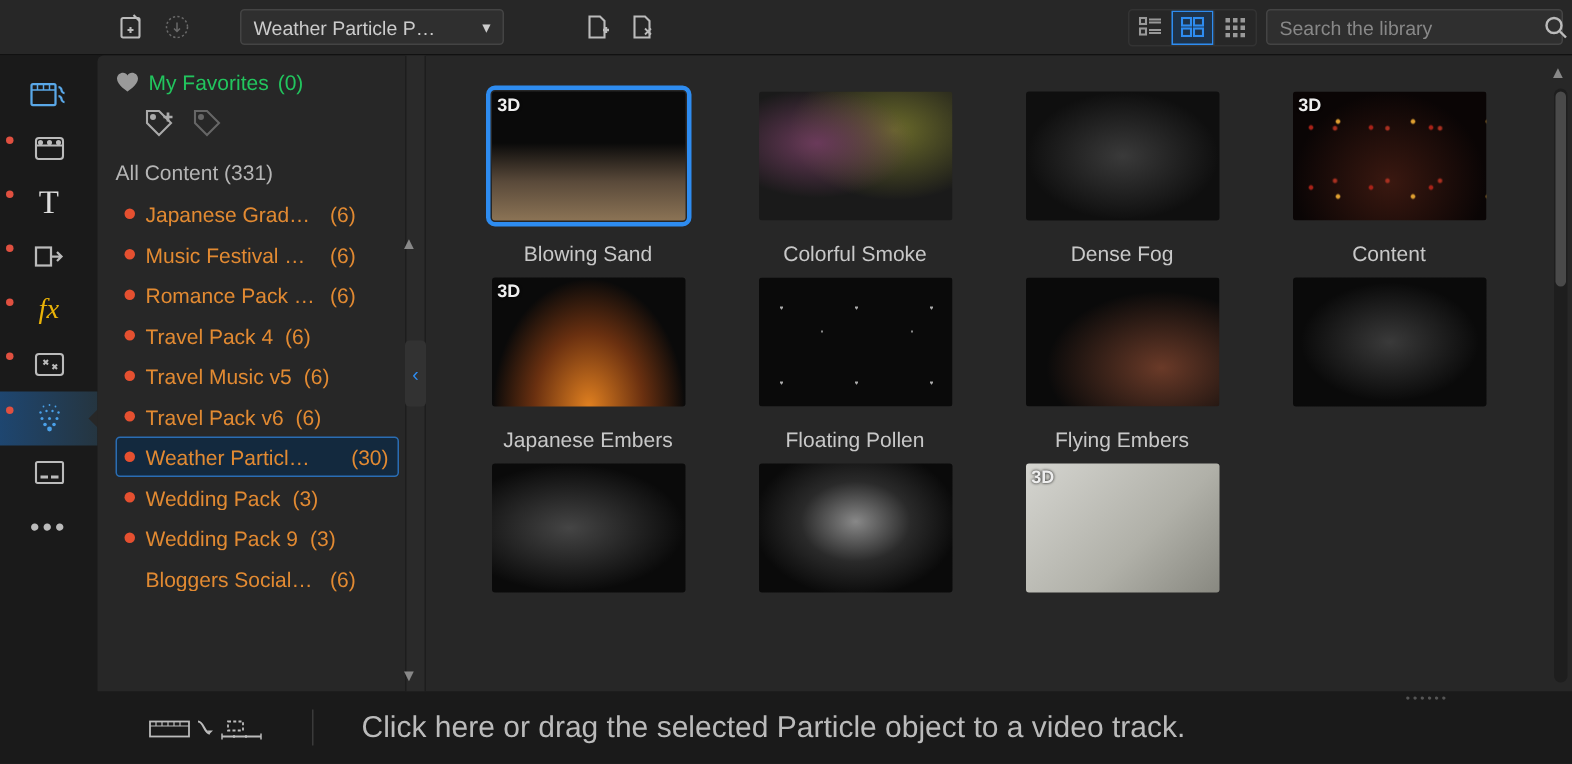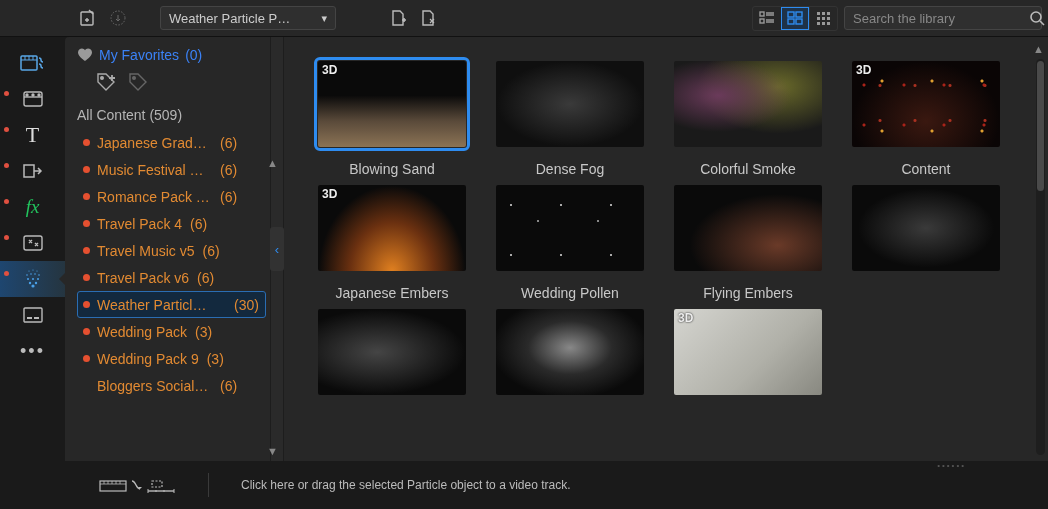--- a/index.html
+++ b/index.html
@@ -30,7 +30,7 @@
 
 .main { position: absolute; left: 65px; top: 37px; right: 0; height: 424px; background: #272727; display: flex; border-top-left-radius: 4px; }
 .tree { width: 205px; padding: 10px 0 0 12px; position: relative; }
-.fav-row { display: flex; align-items: center; gap: 6px; color: #3b82f6; font-size: 14px; }
+.fav-row { display: flex; align-items: center; gap: 6px; color: #22c55e; font-size: 14px; }
 .tag-row { display: flex; gap: 8px; margin: 8px 0 14px 18px; }
 .all-content { color: #b5b5b5; font-size: 14px; margin-bottom: 6px; }
 .cat-list { font-size: 14px; }

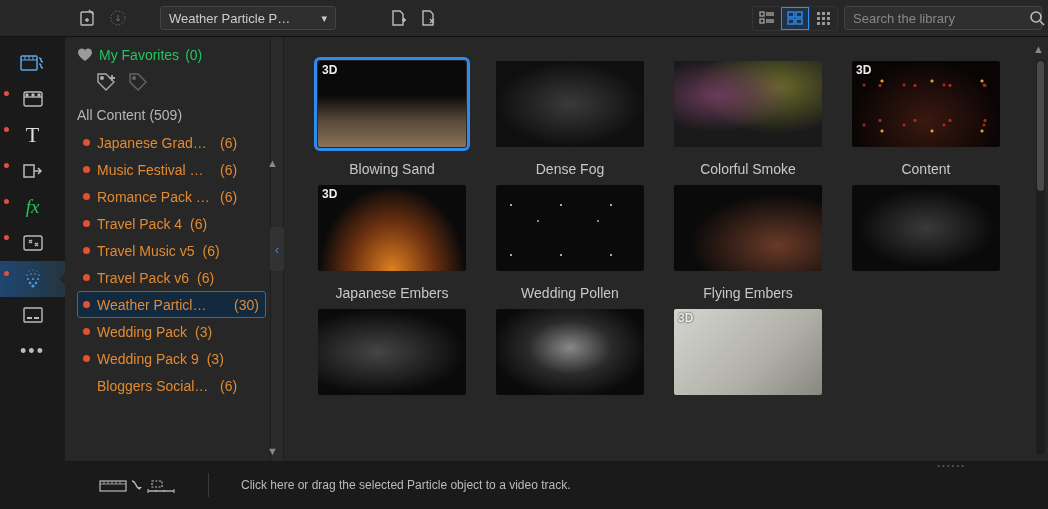--- a/index.html
+++ b/index.html
@@ -51,7 +51,7 @@
 .content { flex: 1; position: relative; overflow: hidden; }
 .grid { display: grid; grid-template-columns: repeat(4, 160px); gap: 8px 18px; padding: 24px 28px; }
 .card { display: flex; flex-direction: column; align-items: center; gap: 14px; cursor: pointer; }
-.thumb { width: 148px; height: 86px; background: #0a0a0a; border-radius: 2px; position: relative; overflow: hidden; }
+.thumb { width: 129px; height: 86px; background: #0a0a0a; border-radius: 2px; position: relative; overflow: hidden; }
 .thumb.selected { outline: 3px solid #2e8cf0; outline-offset: 1px; }
 .badge3d { position: absolute; left: 4px; top: 2px; color: #eee; font-size: 12px; font-weight: 600; text-shadow: 0 0 2px #000; }
 .card-label { color: #c8c8c8; font-size: 14px; text-align: center; }

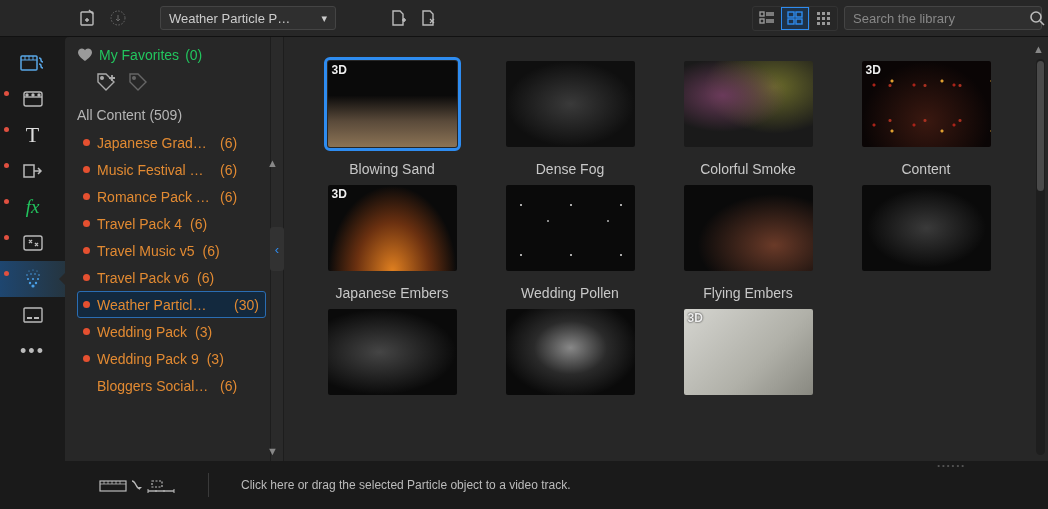--- a/index.html
+++ b/index.html
@@ -256,7 +256,7 @@
     </div>
     <div class="all-content">
       <span>All Content</span>
-      <span>(509)</span>
+      <span>(331)</span>
     </div>
     <div class="cat-list" id="cat-list">
         <div class="cat">

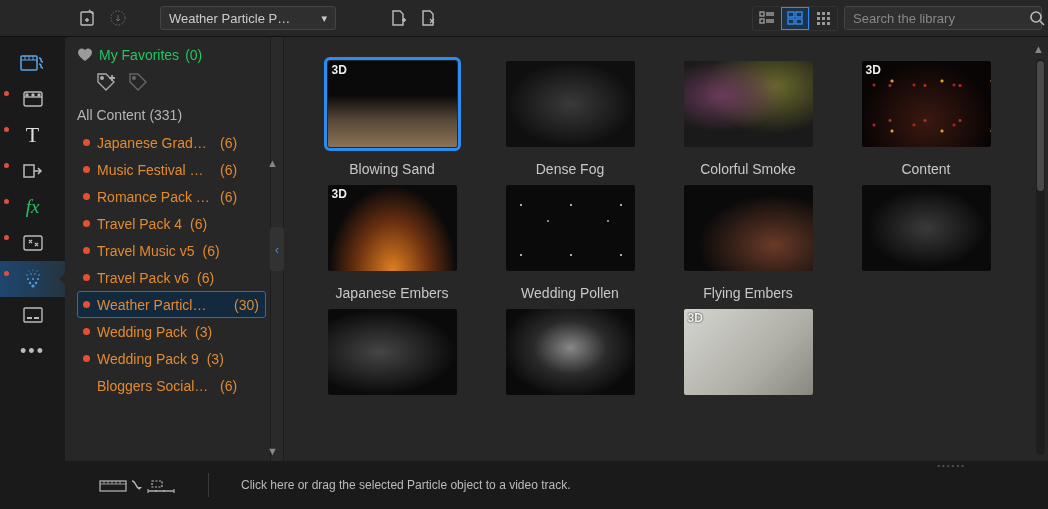--- a/index.html
+++ b/index.html
@@ -329,12 +329,12 @@
           <div class="card-label">Blowing Sand</div>
         </div>
         <div class="card">
+          <div class="thumb t-smoke"></div>
+          <div class="card-label">Colorful Smoke</div>
+        </div>
+        <div class="card">
           <div class="thumb t-fog"></div>
           <div class="card-label">Dense Fog</div>
-        </div>
-        <div class="card">
-          <div class="thumb t-smoke"></div>
-          <div class="card-label">Colorful Smoke</div>
         </div>
         <div class="card">
           <div class="thumb t-embers">

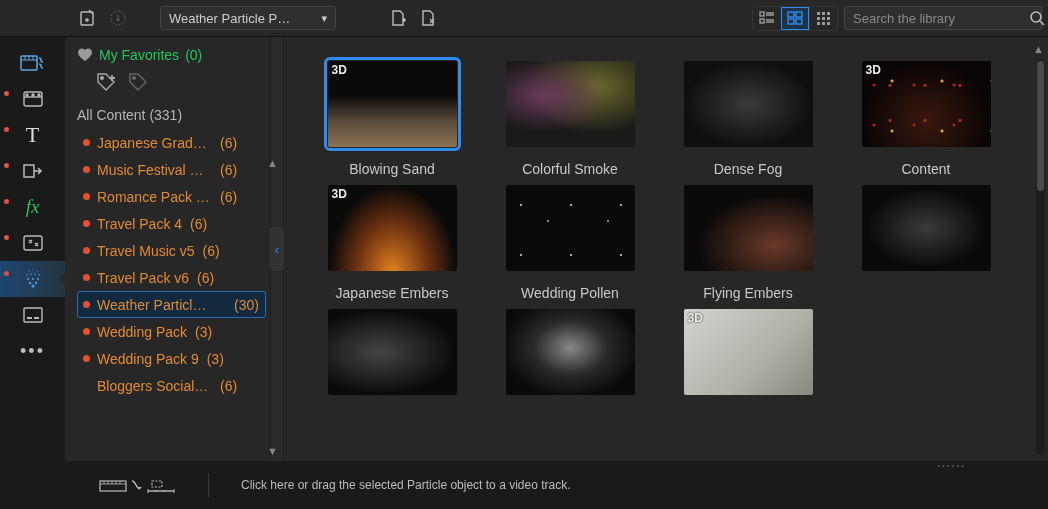--- a/index.html
+++ b/index.html
@@ -189,7 +189,7 @@
   </div>
   <div class="strip-item">
       <span class="tiny-dot"></span>
-    <span style="font-style:italic;font-family:Georgia,serif;font-size:19px;color:#22c55e">fx</span>
+    <span style="font-style:italic;font-family:Georgia,serif;font-size:19px;color:#eab308">fx</span>
   </div>
   <div class="strip-item">
       <span class="tiny-dot"></span>

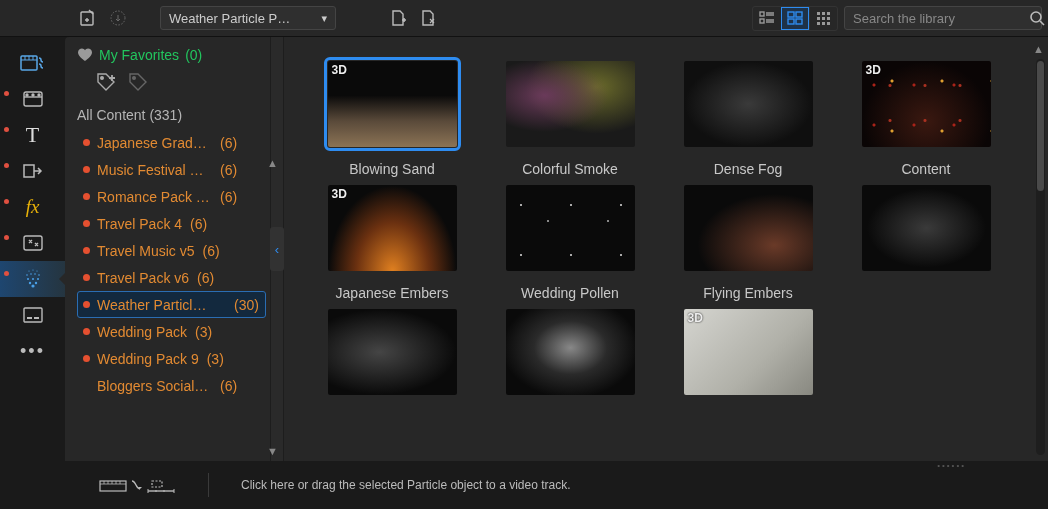--- a/index.html
+++ b/index.html
@@ -350,7 +350,7 @@
         </div>
         <div class="card">
           <div class="thumb t-pollen"></div>
-          <div class="card-label">Wedding Pollen</div>
+          <div class="card-label">Floating Pollen</div>
         </div>
         <div class="card">
           <div class="thumb t-flying"></div>

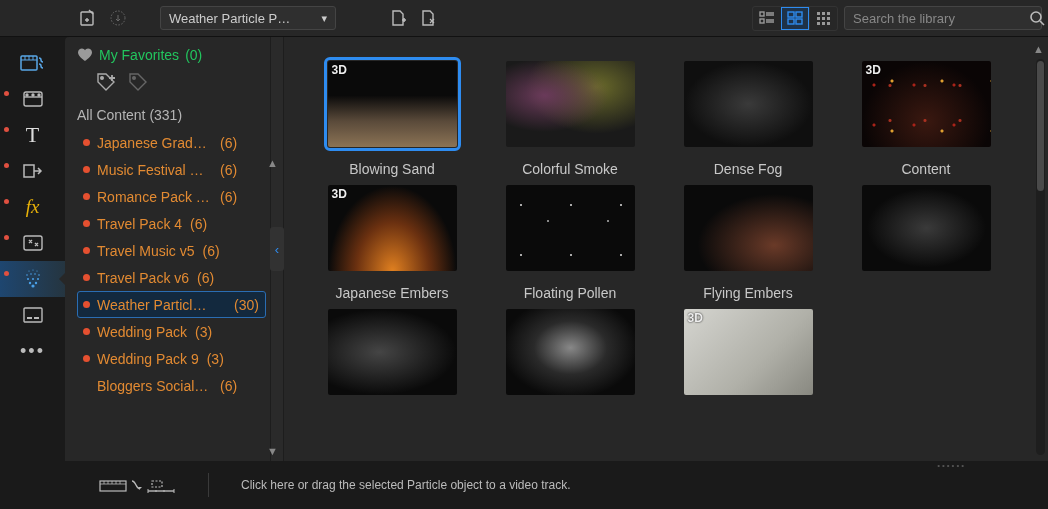--- a/index.html
+++ b/index.html
@@ -60,7 +60,7 @@
 .content-scroll .thumb-bar { position: absolute; left: 1px; top: 2px; width: 7px; height: 130px; background: #4a4a4a; border-radius: 4px; }
 
 
-.status { position: absolute; left: 0; right: 0; bottom: 0; height: 48px; background: #1a1a1a; display: flex; align-items: center; padding-left: 98px; gap: 32px; color: #bbb; font-size: 12px; }
+.status { position: absolute; left: 0; right: 0; bottom: 0; height: 48px; background: #1a1a1a; display: flex; align-items: center; padding-left: 98px; gap: 32px; color: #bbb; font-size: 20px; }
 .status .divider { width: 1px; height: 24px; background: #3a3a3a; }
 .grip-top { position: absolute; right: 82px; top: 461px; color: #555; font-size: 8px; letter-spacing: 2px; }
 

